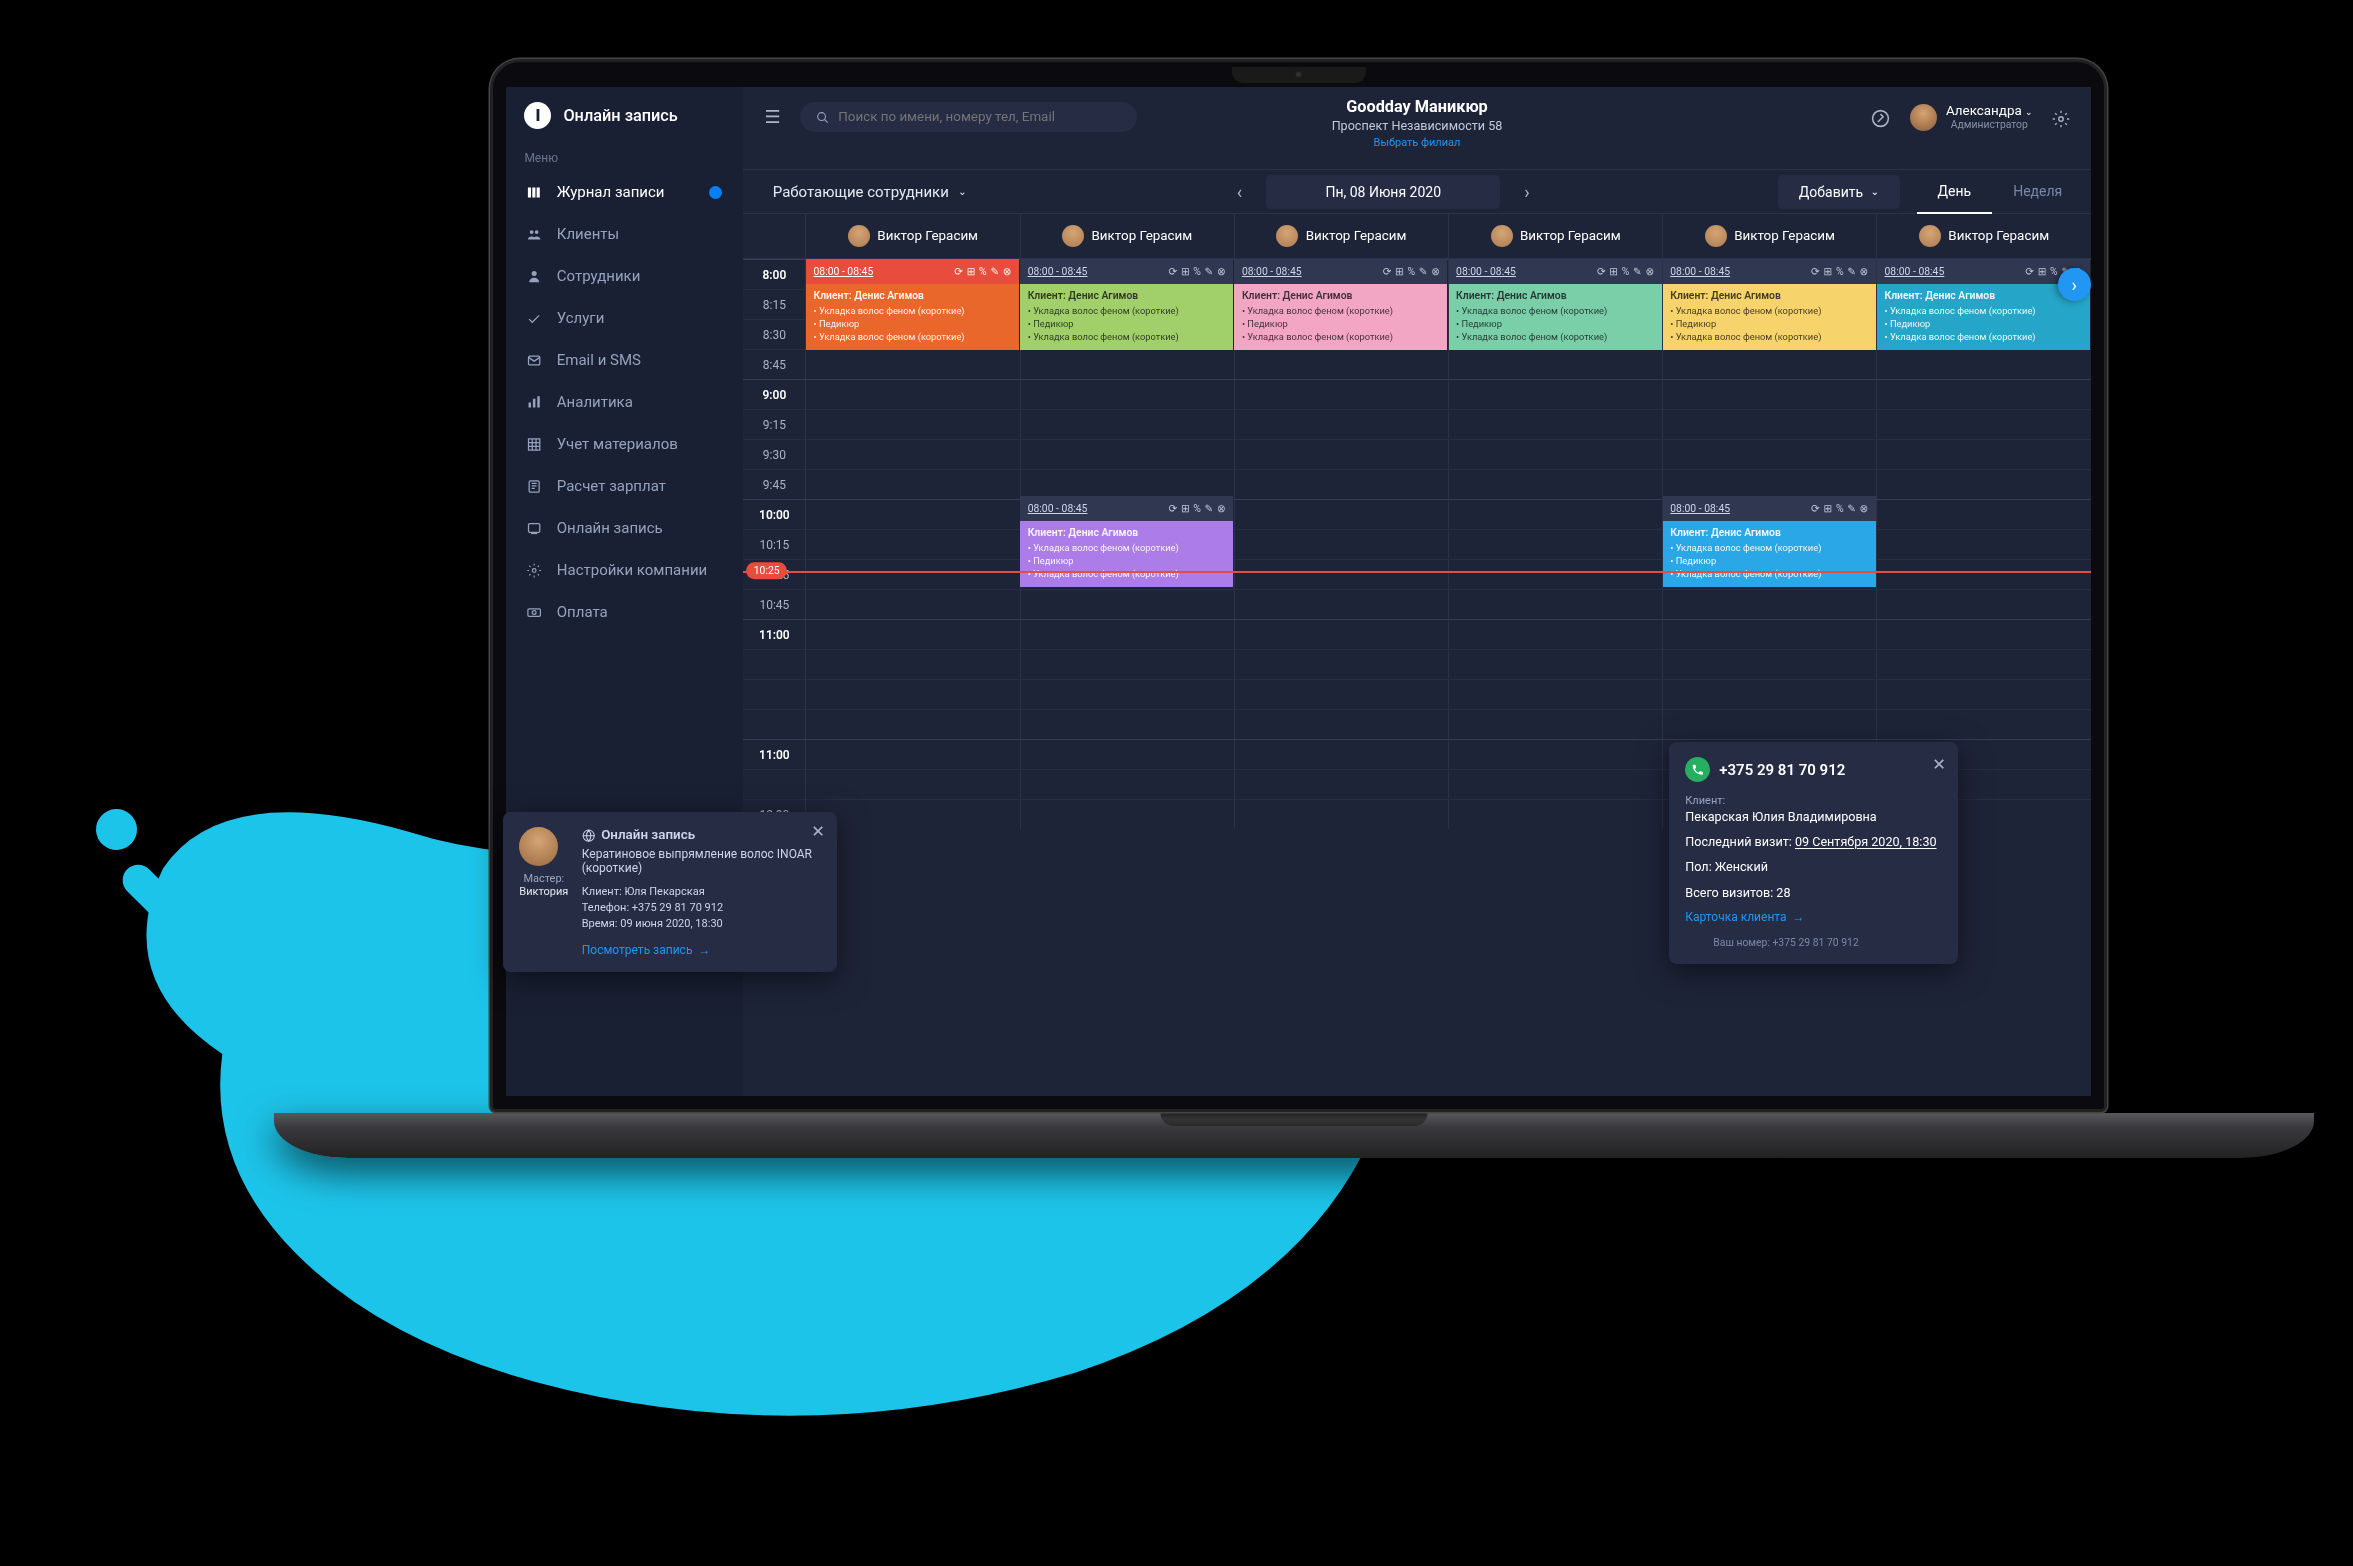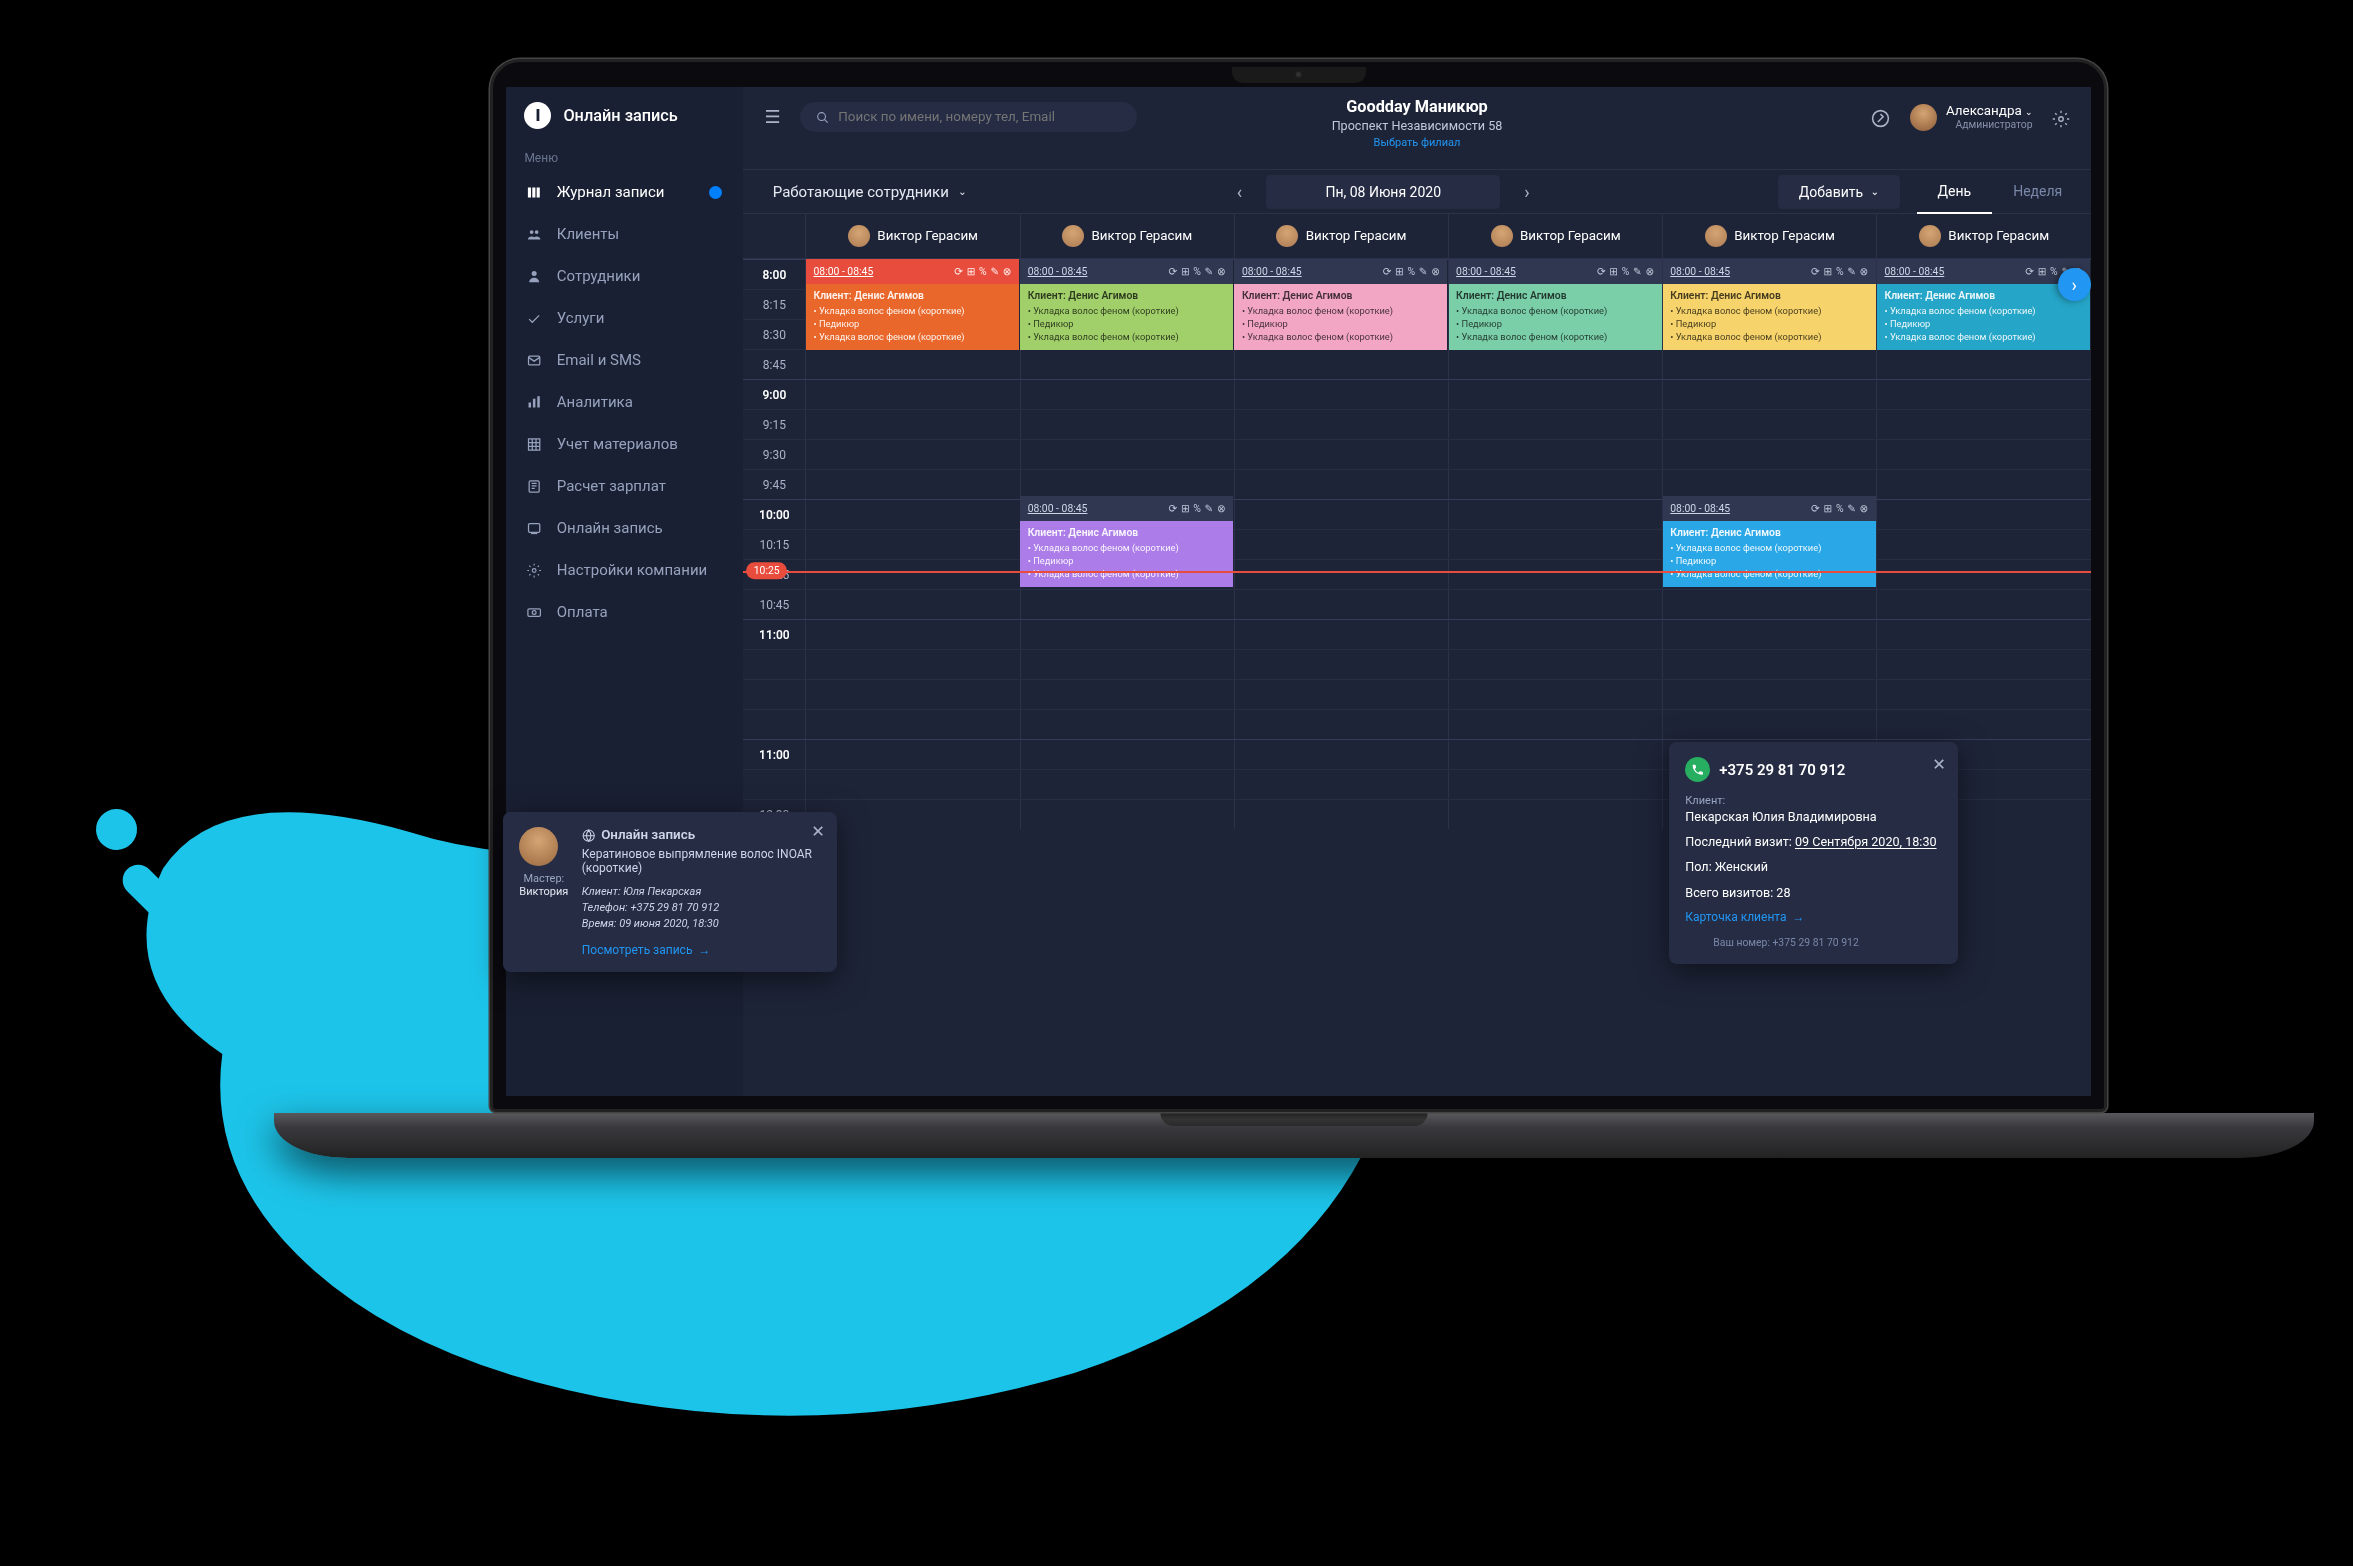--- a/index.html
+++ b/index.html
@@ -45,7 +45,7 @@
 .notif-icon { color: #aab3c9; font-size: 19px; cursor: pointer; }
 .user { display: flex; align-items: center; gap: 9px; cursor: pointer; }
 .avatar { width: 27px; height: 27px; border-radius: 50%; background: radial-gradient(circle at 50% 35%, #d4a574 0%, #b8875a 40%, #8a5a3a 100%); }
-.user-txt { color: #fff; text-align: right; }
+.user-txt { color: #fff; text-align: center; }
 .user-name { font-size: 13.4px; }
 .user-role { font-size: 10.4px; color: #8590a8; }
 .gear { color: #aab3c9; font-size: 18px; cursor: pointer; }

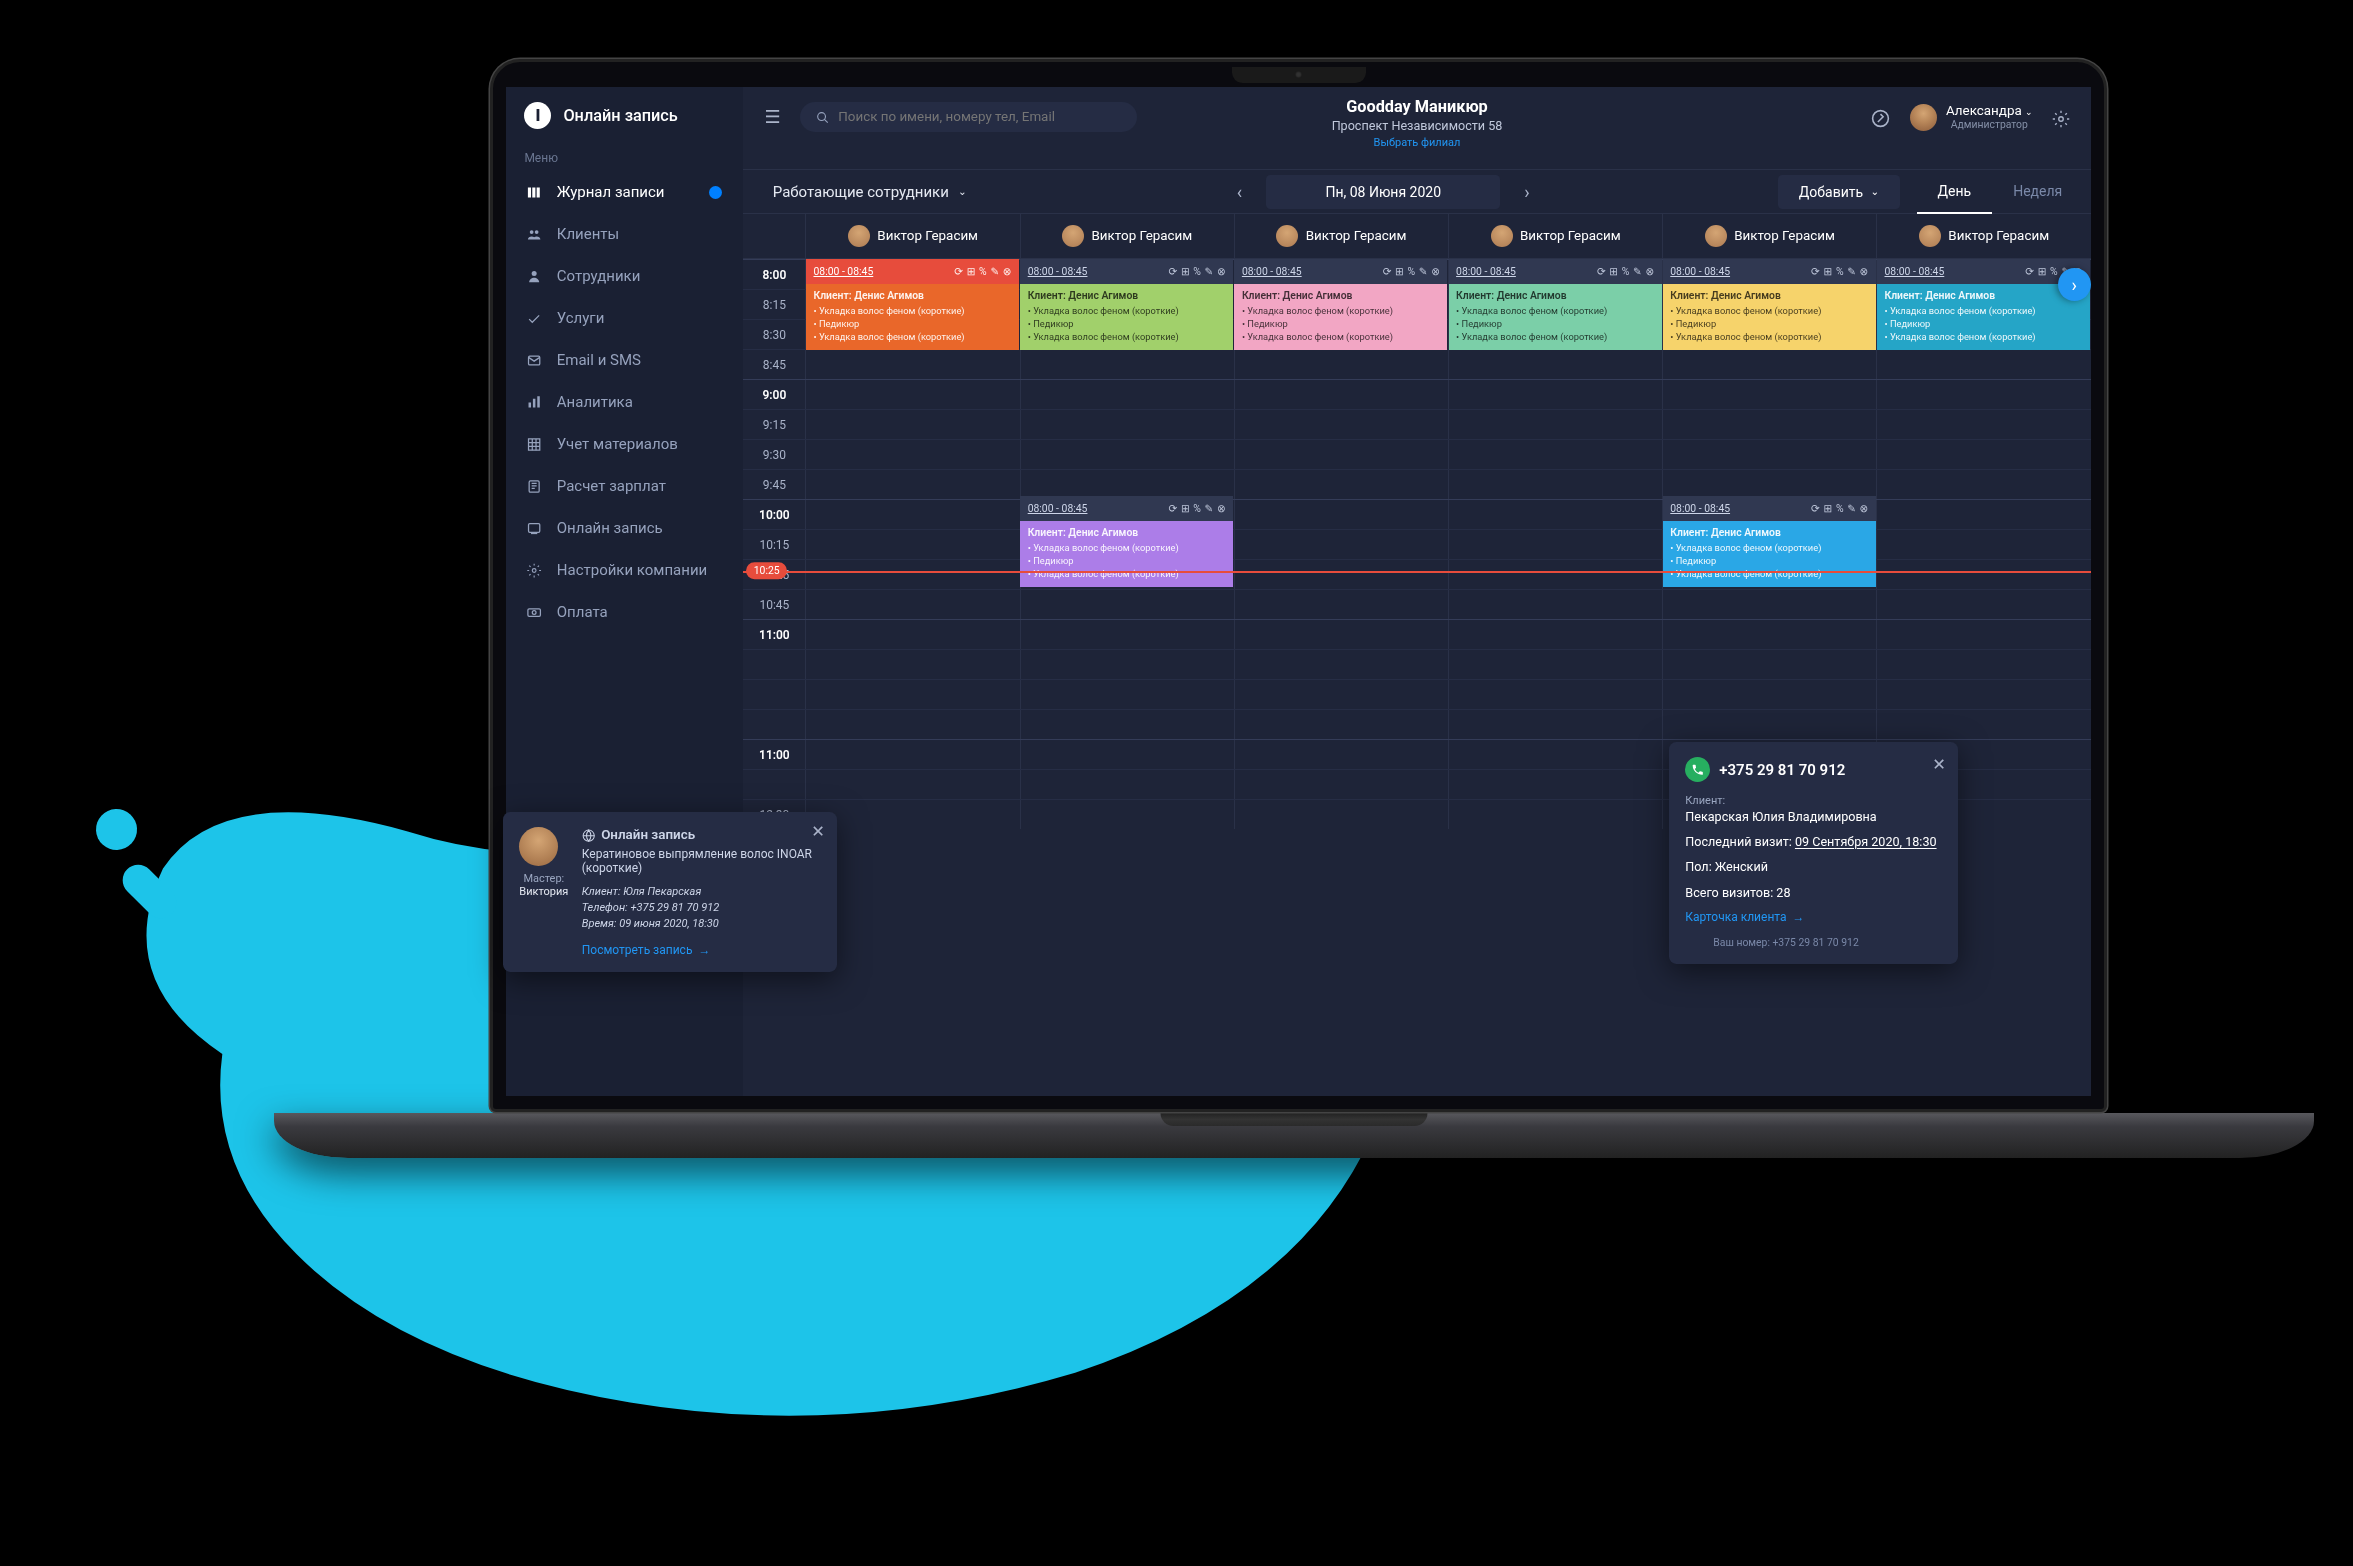--- a/index.html
+++ b/index.html
@@ -103,7 +103,7 @@
 .popup1 .right { flex: 1; color: #cdd5e8; }
 .popup1 .title { display: flex; align-items: center; gap: 6px; font-size: 13.4px; font-weight: 600; margin-bottom: 4.5px; }
 .popup1 .desc { font-size: 12px; margin-bottom: 10.4px; }
-.popup1 .field { font-size: 11px; margin-bottom: 3px; font-style: italic; }
+.popup1 .field { font-size: 11px; margin-bottom: 3px; }
 .popup1 .link { color: #2196f3; font-size: 12px; margin-top: 10.4px; display: inline-flex; align-items: center; gap: 6px; cursor: pointer; }
 .popup1 .close { position: absolute; right: 12px; top: 10.4px; color: #aab3c9; font-size: 16.3px; cursor: pointer; }
 

